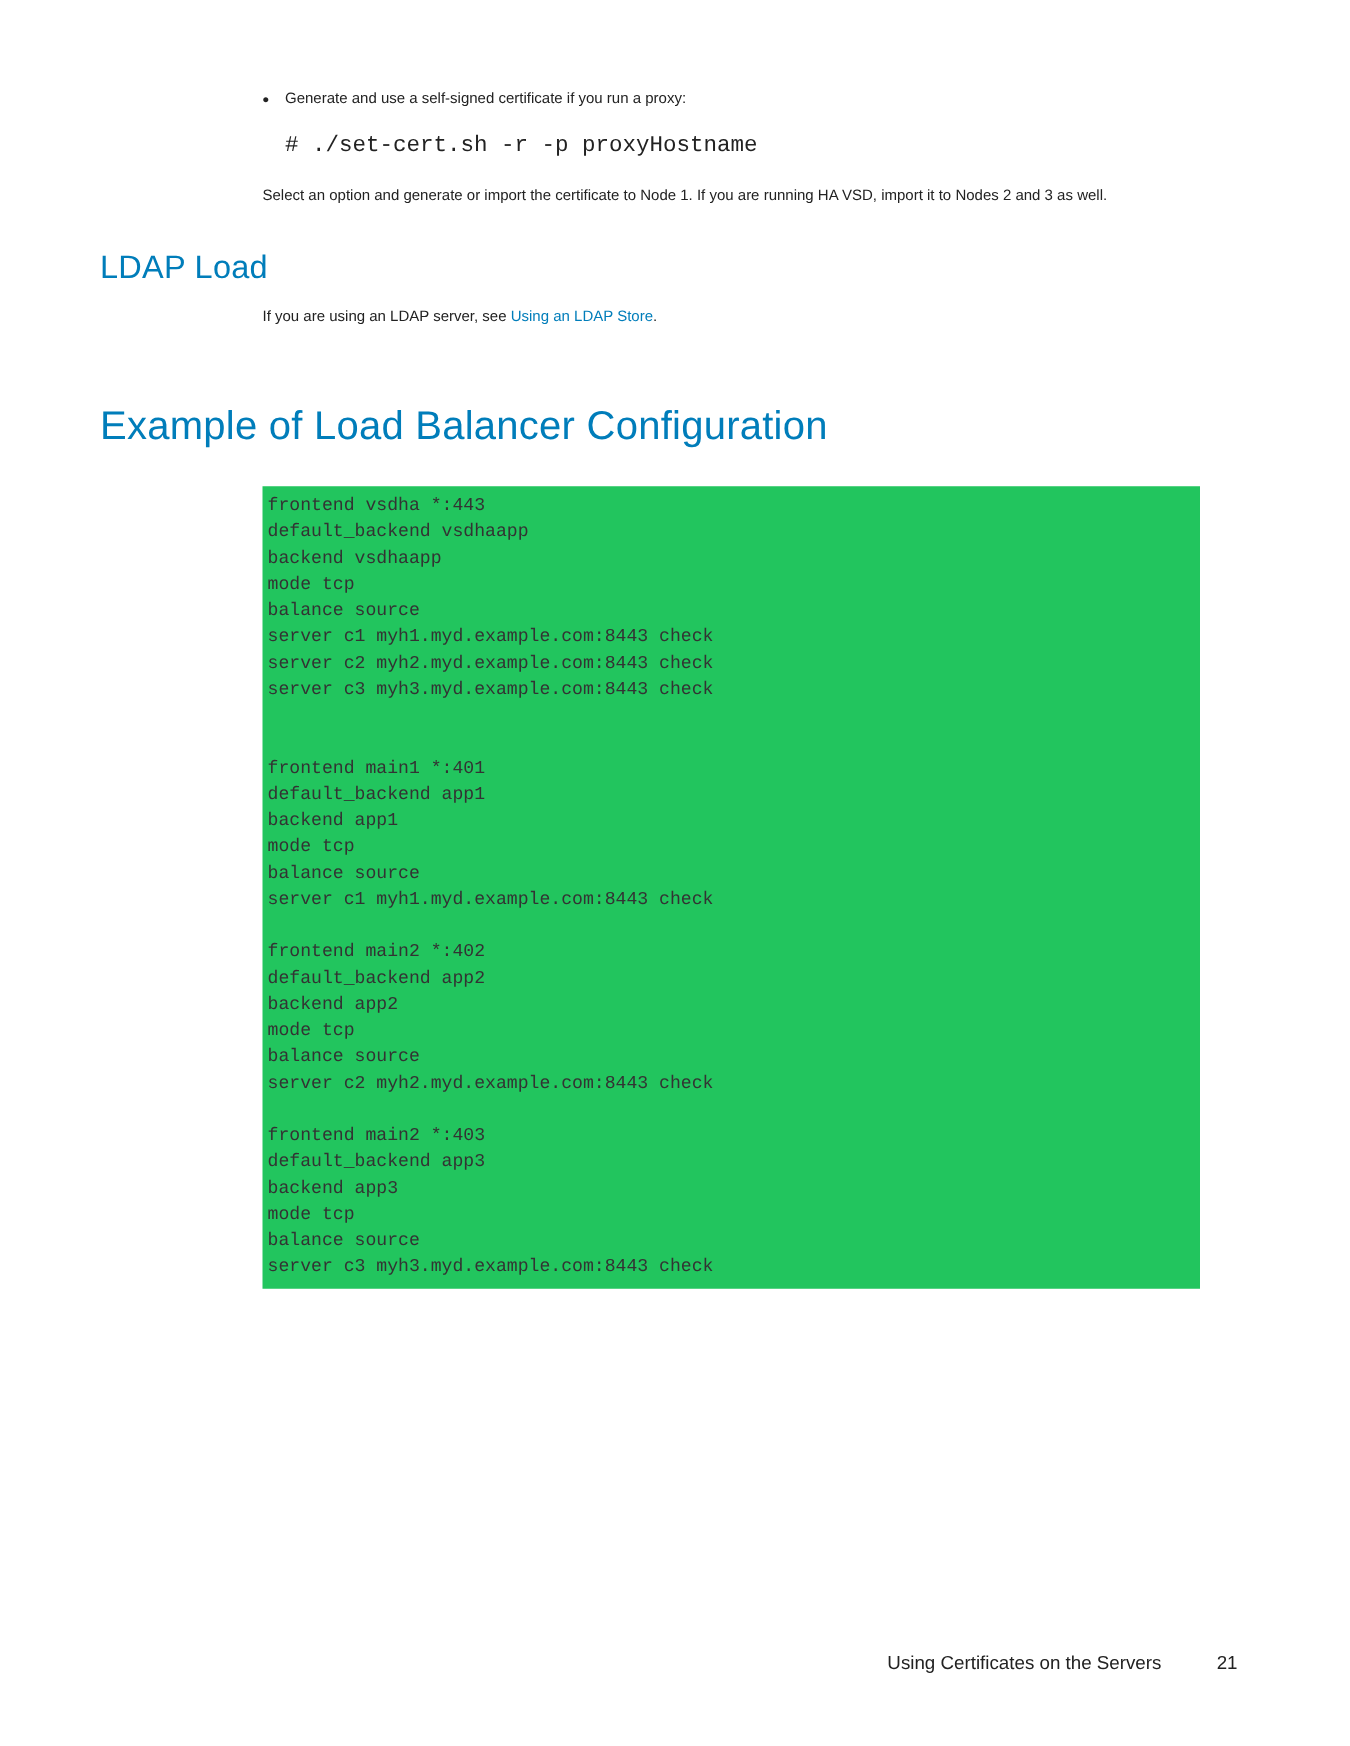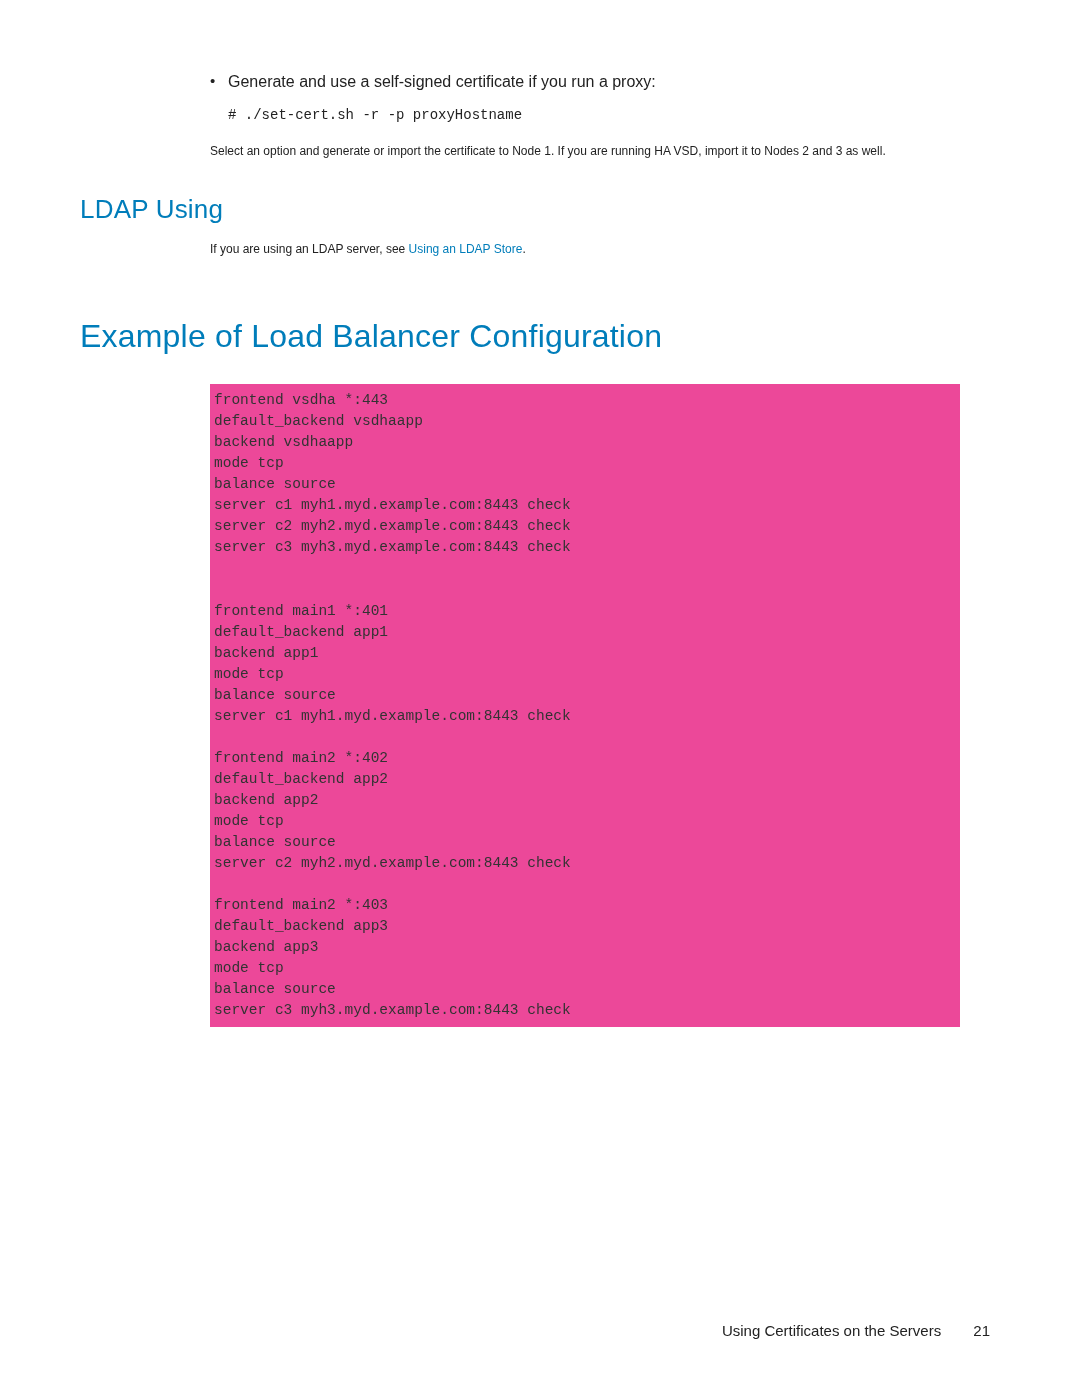--- a/index.html
+++ b/index.html
@@ -34,7 +34,7 @@
   }
   .bullet-text {
     flex: 1;
-    font-size: 16px;
+    font-size: 12px;
   }
   .cmd {
     font-family: "Courier New", Courier, monospace;

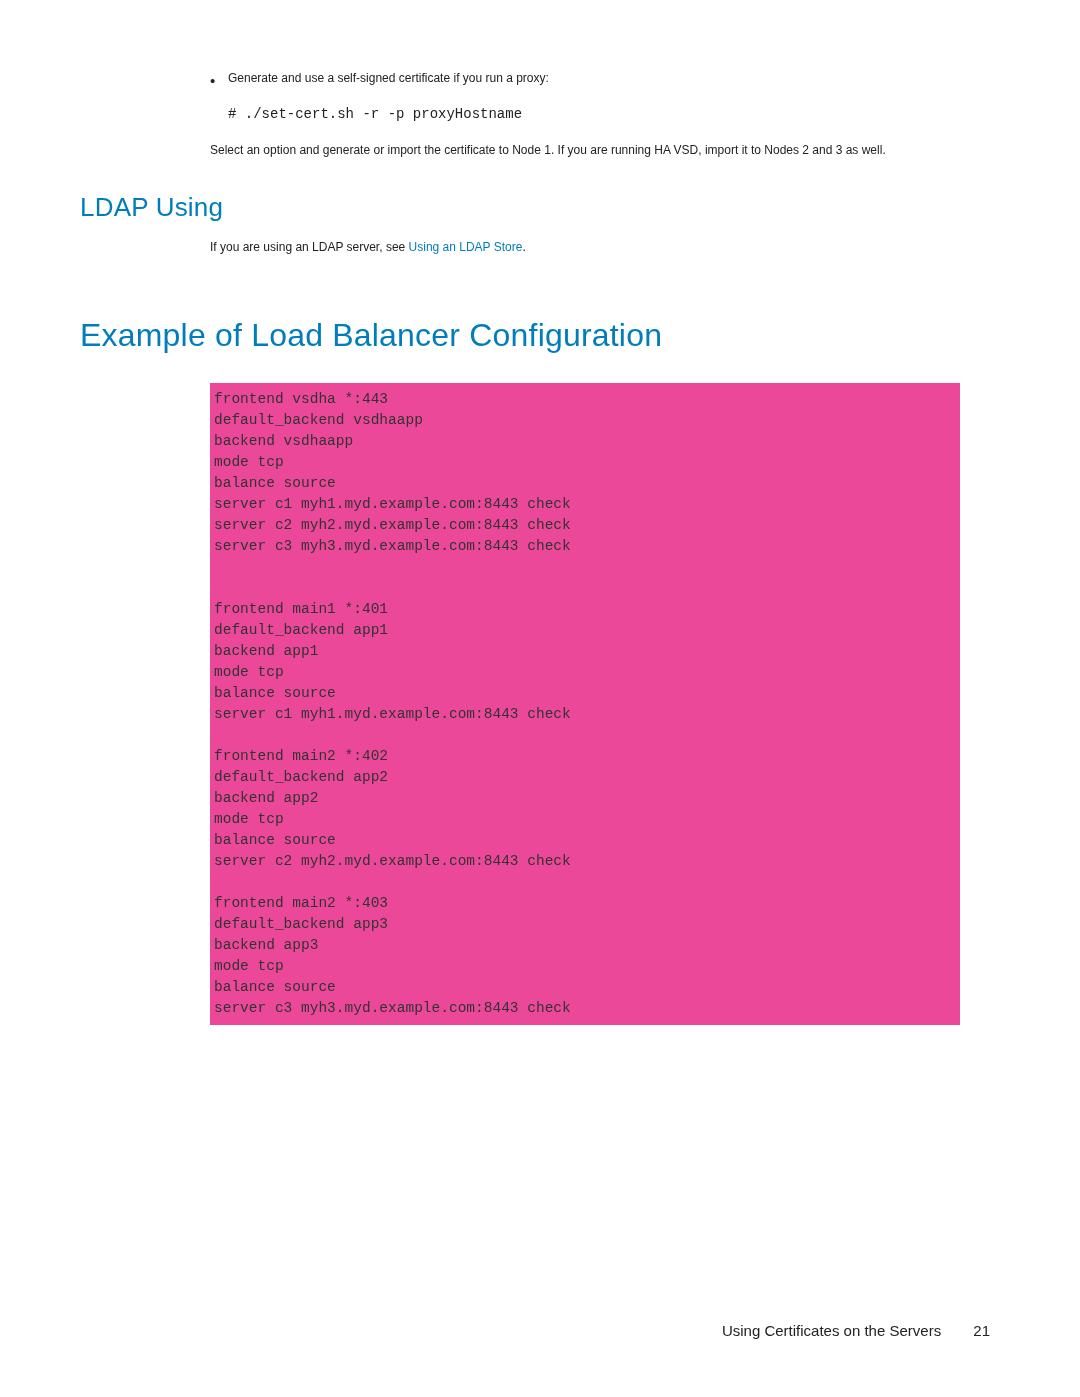--- a/index.html
+++ b/index.html
@@ -38,7 +38,7 @@
   }
   .cmd {
     font-family: "Courier New", Courier, monospace;
-    font-size: 14px;
+    font-size: 18px;
     margin-left: 18px;
     margin-top: 12px;
     margin-bottom: 18px;

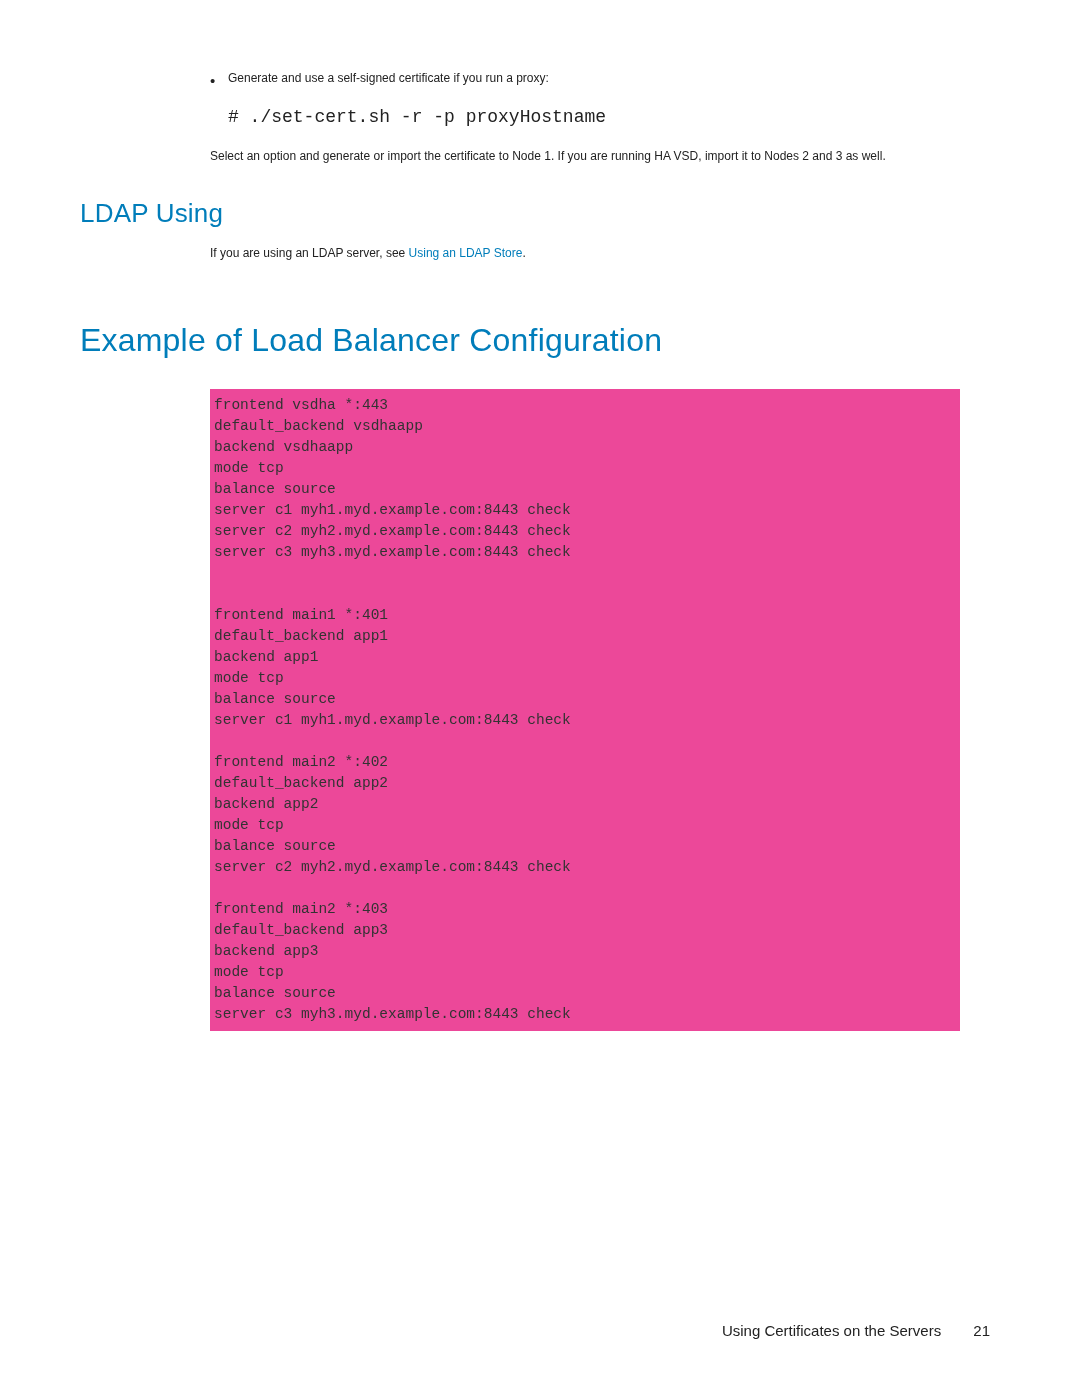--- a/index.html
+++ b/index.html
@@ -111,7 +111,7 @@
     <div class="para">Select an option and generate or import the certificate to Node 1. If you are running HA VSD, import it to Nodes 2 and 3 as well.</div>
   </div>
 
-  <h2 class="section">LDAP Using</h2>
+  <h2 class="section">LDAP Load</h2>
 
   <div class="content-col">
     <div class="para">

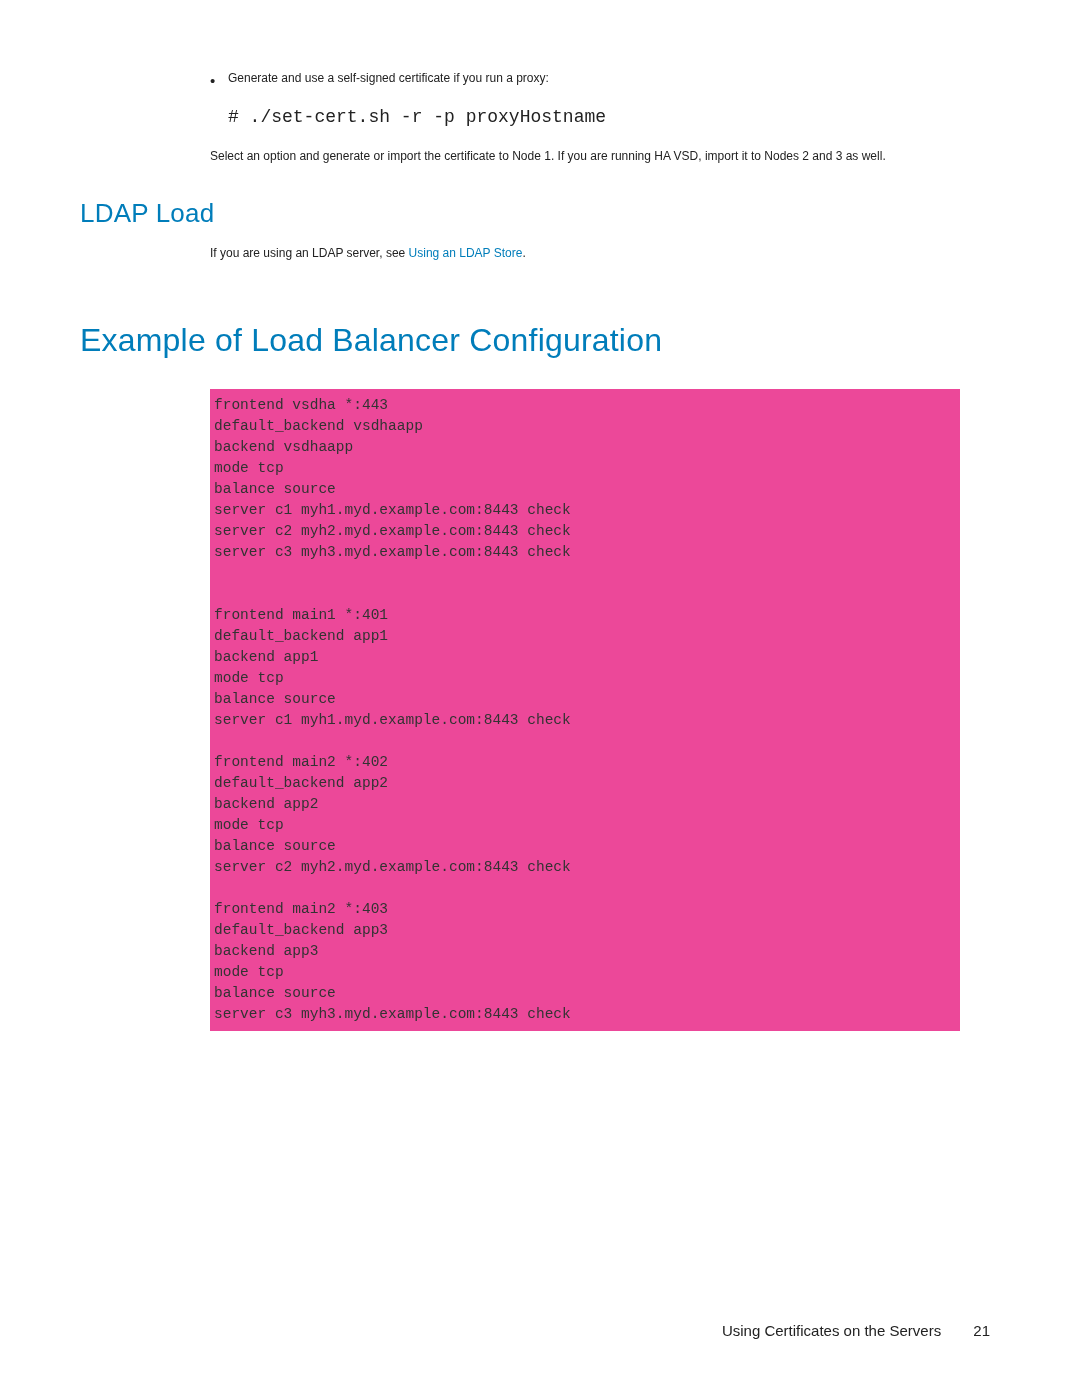--- a/index.html
+++ b/index.html
@@ -72,7 +72,7 @@
     text-align: center;
   }
   .codeblock {
-    background: #ec4899;
+    background: #22c55e;
     font-family: "Courier New", Courier, monospace;
     font-size: 14.5px;
     line-height: 1.45;

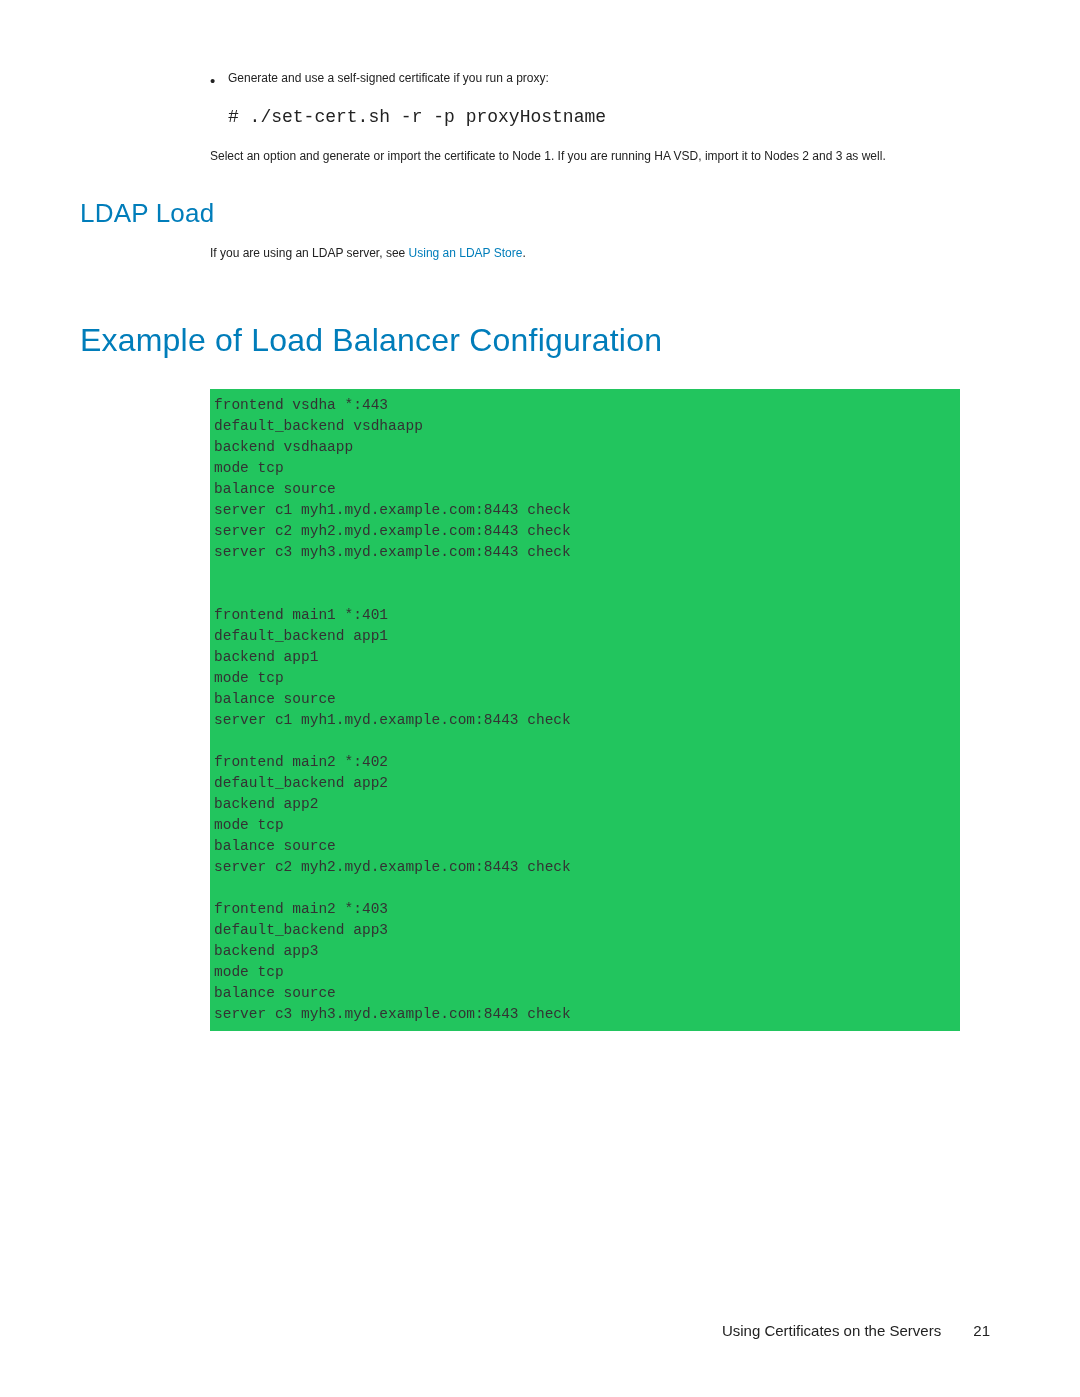--- a/index.html
+++ b/index.html
@@ -91,7 +91,7 @@
   }
   .footer .pn {
     display: inline-block;
-    margin-left: 28px;
+    margin-left: 40px;
   }
 </style>
 </head>

